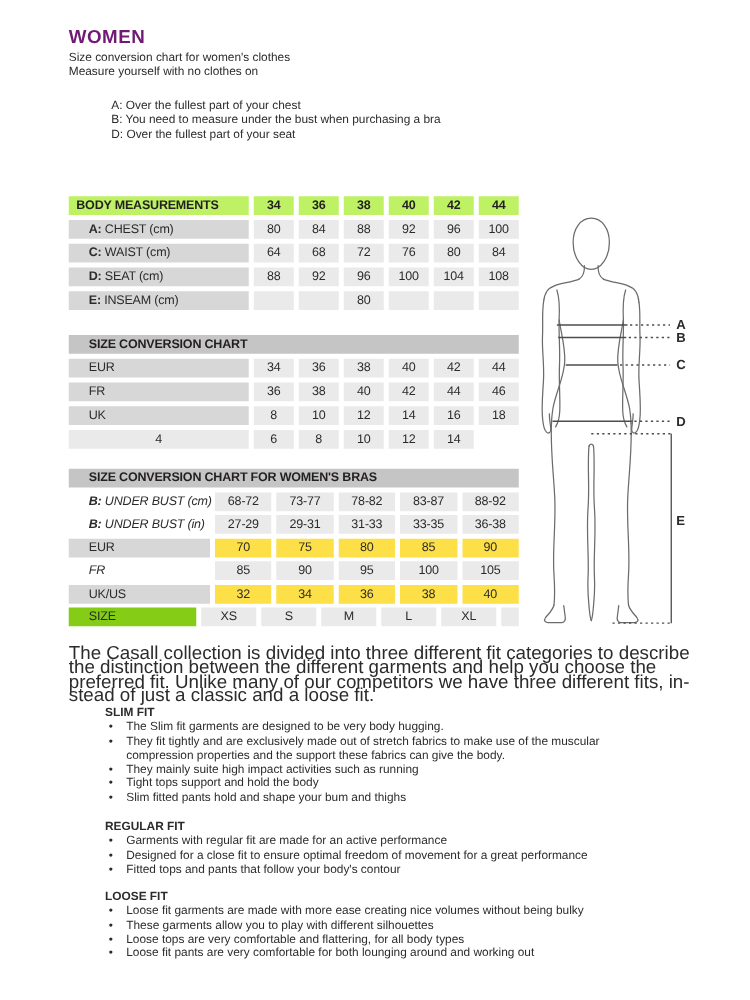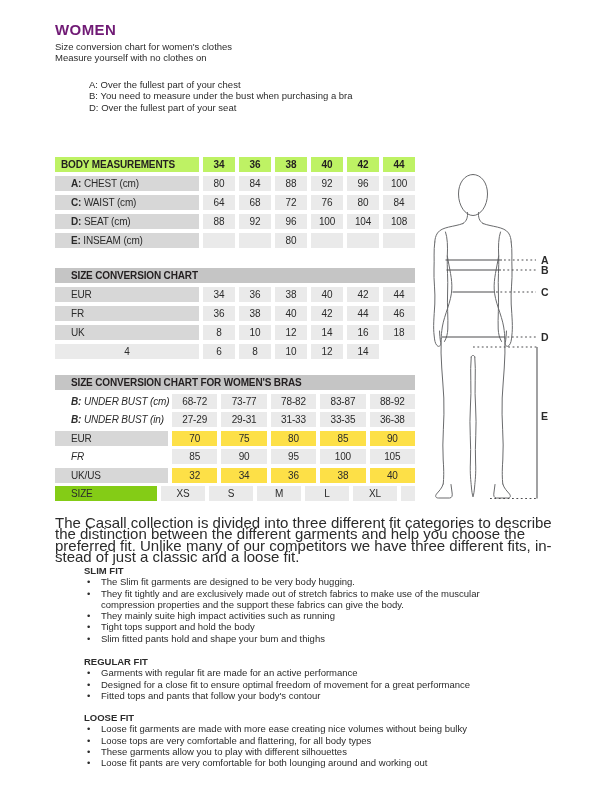--- a/index.html
+++ b/index.html
@@ -264,8 +264,8 @@
   <div class="fit-section" id="fit-loose">
       <div class="fit-title">LOOSE FIT</div>
       <div class="bullet">Loose fit garments are made with more ease creating nice volumes without being bulky</div>
+      <div class="bullet">These garments allow you to play with different silhouettes</div>
       <div class="bullet">Loose tops are very comfortable and flattering, for all body types</div>
-      <div class="bullet">These garments allow you to play with different silhouettes</div>
       <div class="bullet">Loose fit pants are very comfortable for both lounging around and working out</div>
     </div>
 

